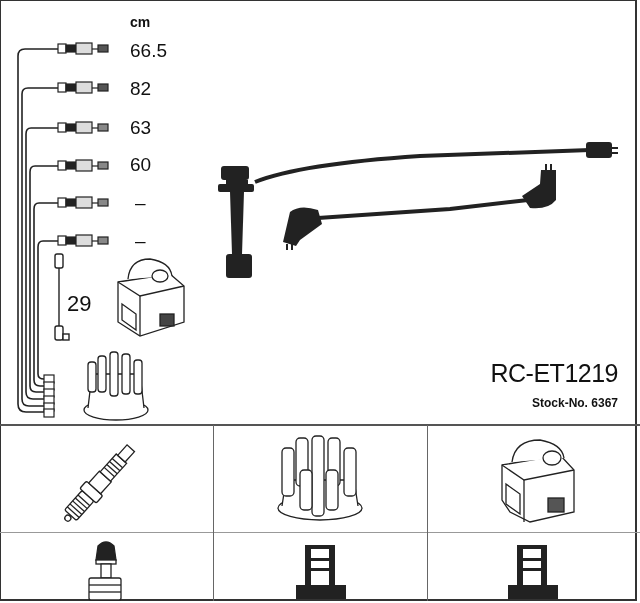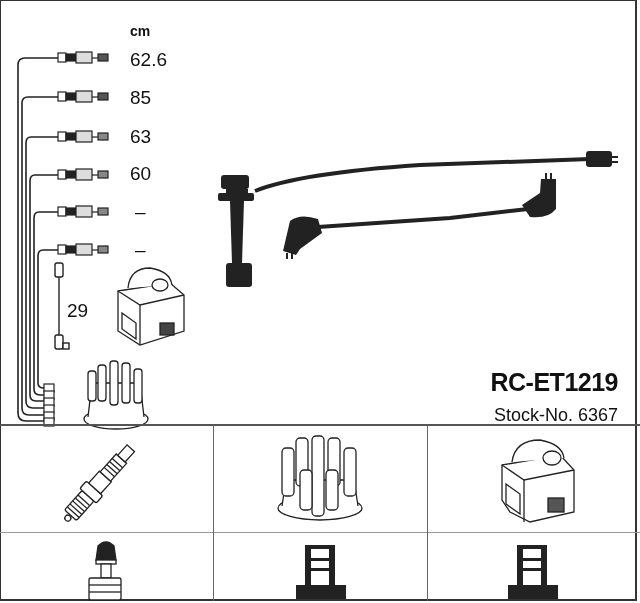--- a/index.html
+++ b/index.html
@@ -5,7 +5,7 @@
   html,body{margin:0;padding:0;background:#fff;}
   body{width:640px;height:603px;position:relative;overflow:hidden;font-family:"Liberation Sans",sans-serif;color:#111;}
   .frame{position:absolute;left:0;top:0;width:637px;height:601px;border:1px solid #333;border-right:2px solid #333;border-bottom:2px solid #333;box-sizing:border-box;}
-  .top{position:absolute;left:0;top:13px;width:640px;height:538px;}
+  .top{position:absolute;left:0;top:4px;width:640px;height:538px;}
   .hline{position:absolute;left:0;width:640px;height:2px;background:#555;}
   .vline{position:absolute;width:1px;background:#666;}
   .lbl{position:absolute;font-size:19px;color:#111;}

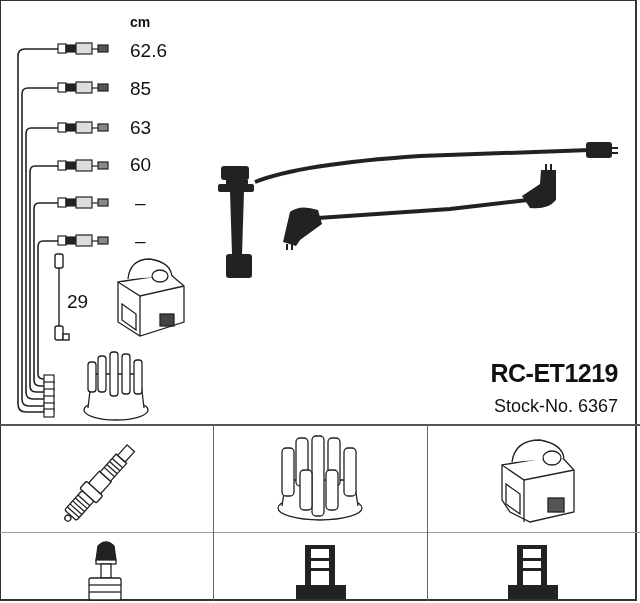--- a/index.html
+++ b/index.html
@@ -137,7 +137,7 @@
   </svg>
 
   <div class="unit">cm</div>
-  <div class="lbl" style="left:130px;top:36px">62.6</div>
+  <div class="lbl" style="left:130px;top:36px">66.5</div>
   <div class="lbl" style="left:130px;top:74px">85</div>
   <div class="lbl" style="left:130px;top:113px">63</div>
   <div class="lbl" style="left:130px;top:150px">60</div>

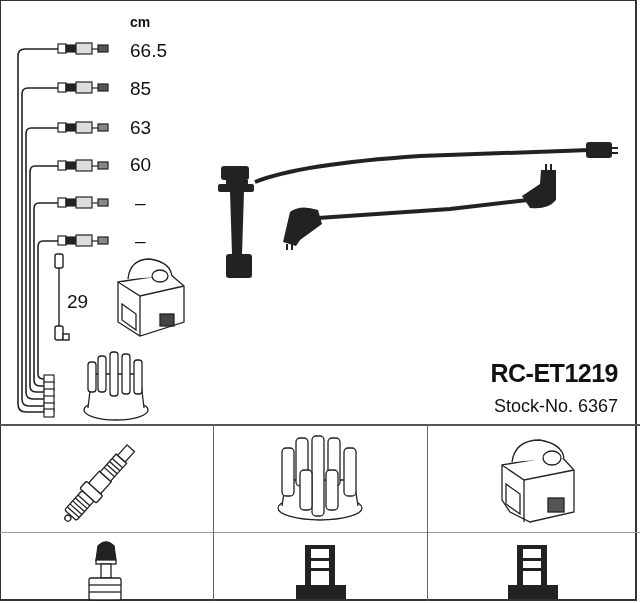--- a/index.html
+++ b/index.html
@@ -138,7 +138,7 @@
 
   <div class="unit">cm</div>
   <div class="lbl" style="left:130px;top:36px">66.5</div>
-  <div class="lbl" style="left:130px;top:74px">85</div>
+  <div class="lbl" style="left:130px;top:74px">82</div>
   <div class="lbl" style="left:130px;top:113px">63</div>
   <div class="lbl" style="left:130px;top:150px">60</div>
   <div class="lbl" style="left:135px;top:188px">–</div>

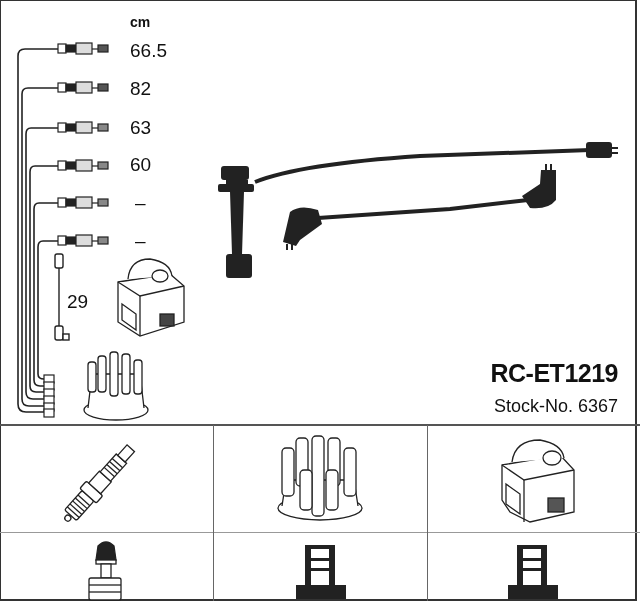--- a/index.html
+++ b/index.html
@@ -10,7 +10,7 @@
   .vline{position:absolute;width:1px;background:#666;}
   .lbl{position:absolute;font-size:19px;color:#111;}
   .unit{position:absolute;left:130px;top:10px;font-size:14px;font-weight:bold;}
-  .num29{position:absolute;left:67px;top:287px;font-size:19px;}
+  .num29{position:absolute;left:67px;top:287px;font-size:22px;}
   .title{position:absolute;right:22px;top:355px;font-size:25px;font-weight:bold;letter-spacing:-0.5px;}
   .stock{position:absolute;right:22px;top:392px;font-size:18px;font-weight:normal;}
   svg{position:absolute;left:0;top:0;}

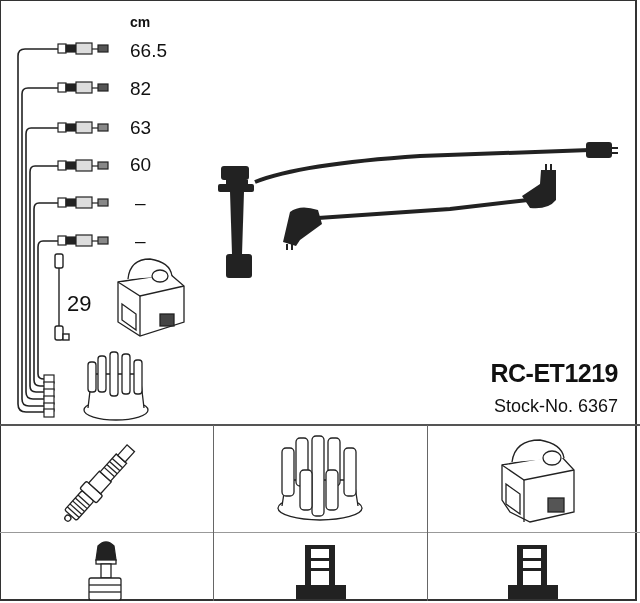--- a/index.html
+++ b/index.html
@@ -11,7 +11,7 @@
   .lbl{position:absolute;font-size:19px;color:#111;}
   .unit{position:absolute;left:130px;top:10px;font-size:14px;font-weight:bold;}
   .num29{position:absolute;left:67px;top:287px;font-size:22px;}
-  .title{position:absolute;right:22px;top:355px;font-size:25px;font-weight:bold;letter-spacing:-0.5px;}
+  .title{position:absolute;right:22px;top:355px;font-size:25px;font-weight:normal;letter-spacing:-0.5px;}
   .stock{position:absolute;right:22px;top:392px;font-size:18px;font-weight:normal;}
   svg{position:absolute;left:0;top:0;}
 </style>

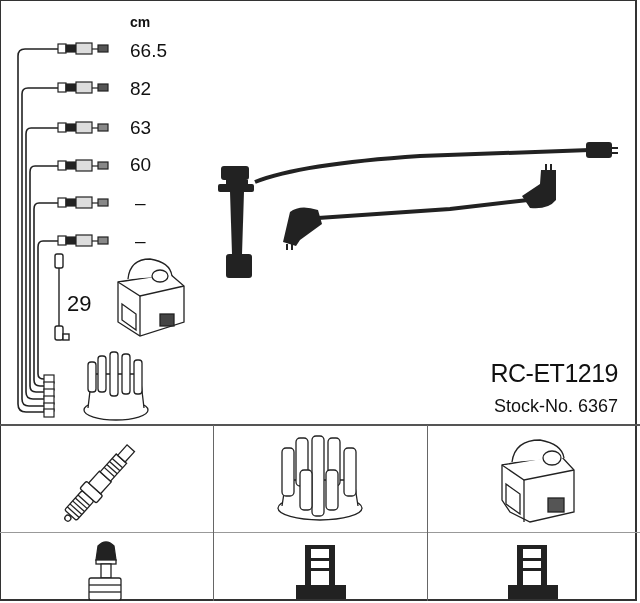--- a/index.html
+++ b/index.html
@@ -12,7 +12,7 @@
   .unit{position:absolute;left:130px;top:10px;font-size:14px;font-weight:bold;}
   .num29{position:absolute;left:67px;top:287px;font-size:22px;}
   .title{position:absolute;right:22px;top:355px;font-size:25px;font-weight:normal;letter-spacing:-0.5px;}
-  .stock{position:absolute;right:22px;top:392px;font-size:18px;font-weight:normal;}
+  .stock{position:absolute;right:22px;top:392px;font-size:12px;font-weight:bold;}
   svg{position:absolute;left:0;top:0;}
 </style>
 </head>

